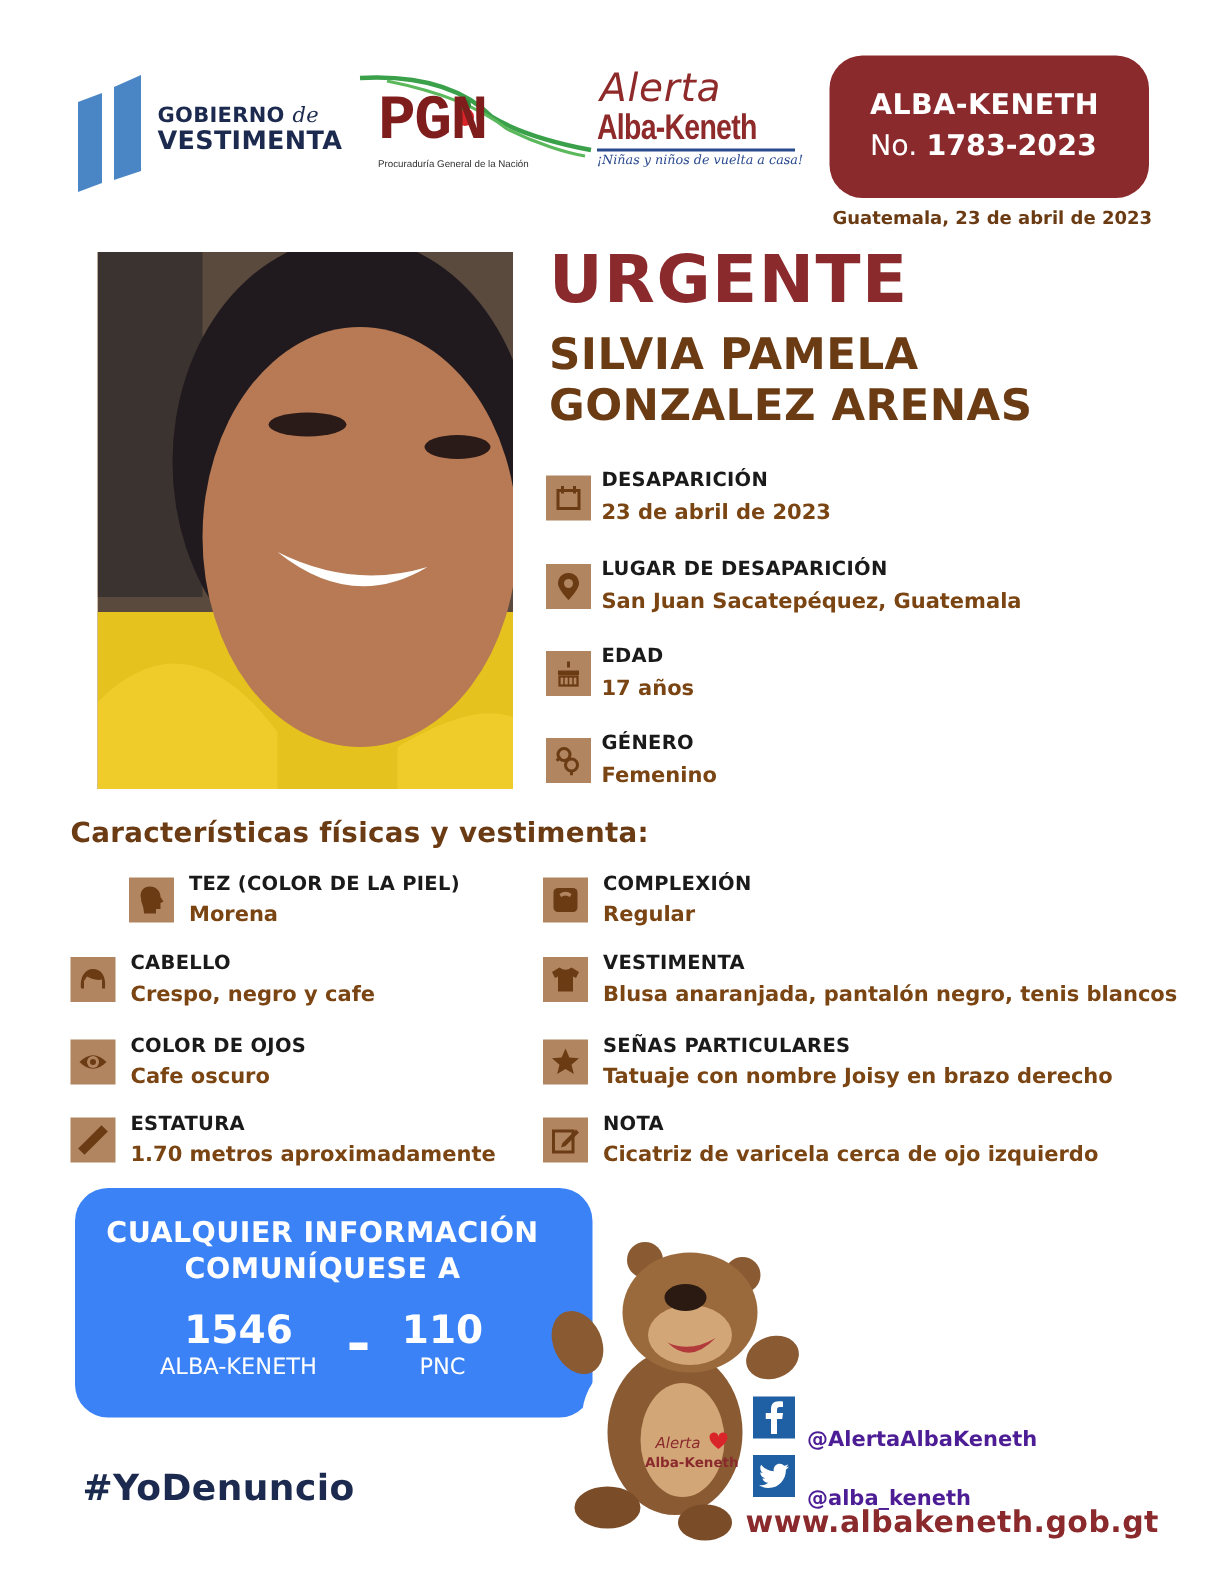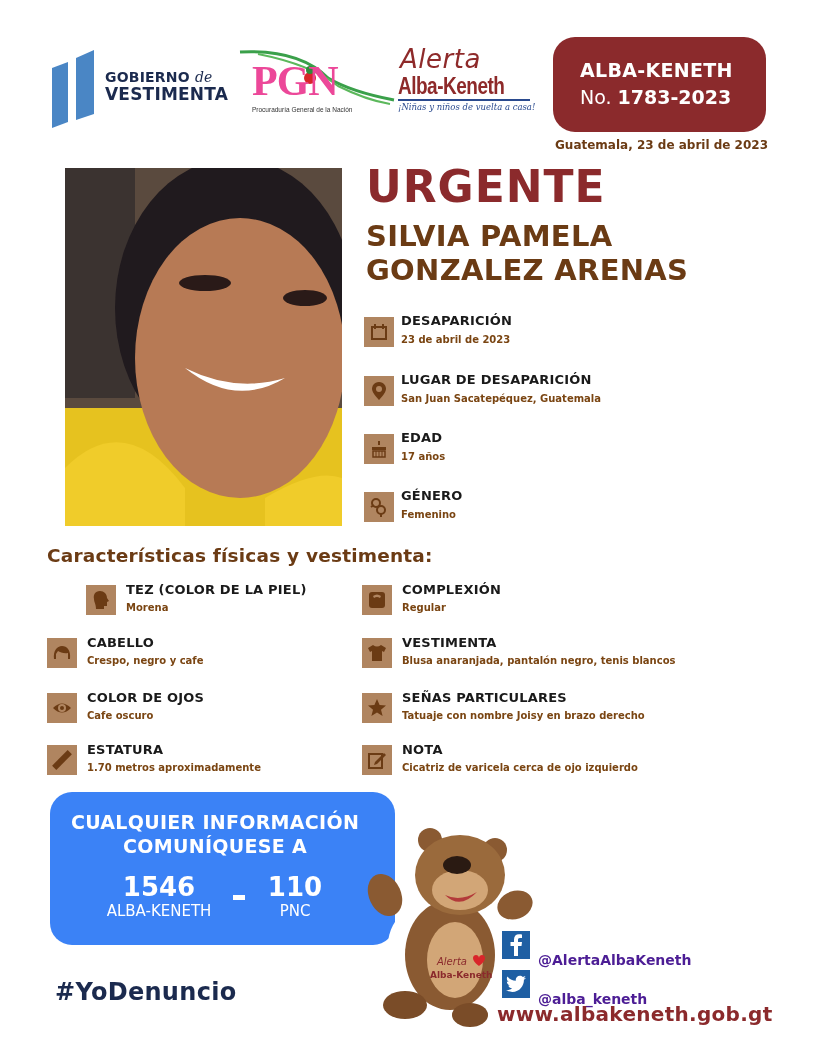--- a/index.html
+++ b/index.html
@@ -17,7 +17,7 @@
   .gob-text .l2 { font-family: "DejaVu Sans", sans-serif; font-weight: bold; font-size: 17px; margin-top: 2px; letter-spacing: 0.2px; }
 
   .pgn-logo { left: 238px; top: 48px; width: 158px; height: 70px; }
-  .pgn-letters { position: absolute; left: 14px; top: 12px; font-family: Liberation Serif, serif; font-weight: bold; font-size: 42px; color: #ec4899; letter-spacing: -1px; line-height: 1; }
+  .pgn-letters { position: absolute; left: 14px; top: 12px; font-family: Liberation Mono, monospace; font-weight: bold; font-size: 42px; color: #7f1d1d; letter-spacing: -1px; line-height: 1; }
   .pgn-sub { position: absolute; left: 14px; top: 58px; font-size: 6.5px; color: #333; white-space: nowrap; font-family: "Liberation Sans", sans-serif; }
   .pgn-swoosh { position: absolute; left: 0; top: 0; width: 158px; height: 60px; }
 

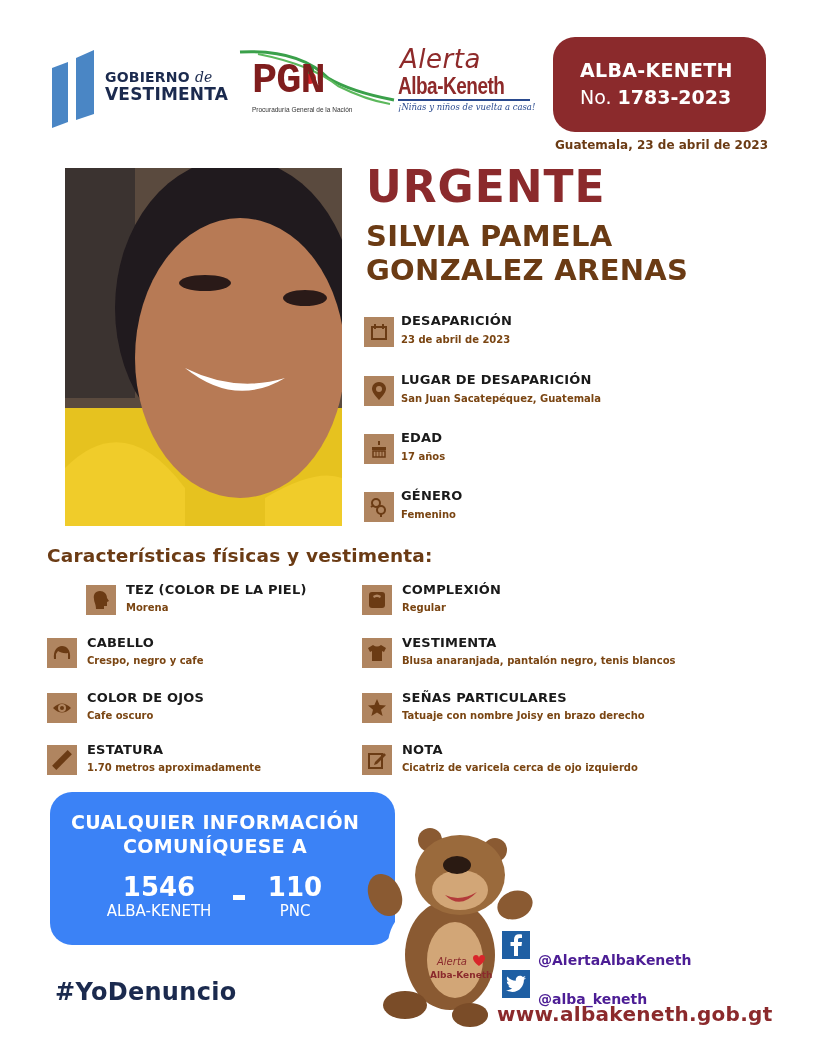--- a/index.html
+++ b/index.html
@@ -46,7 +46,7 @@
   .icon-box { position: absolute; left: 0; top: 4px; width: 30px; height: 30px; background: #b08560; display: flex; align-items: center; justify-content: center; }
   .icon-box svg { width: 20px; height: 20px; }
   .info-label { position: absolute; left: 37px; top: 0; font-size: 13px; font-weight: bold; color: #1a1a1a; white-space: nowrap; letter-spacing: 0.2px; }
-  .info-value { position: absolute; left: 37px; top: 21px; font-size: 10px; font-weight: bold; color: #7a4512; white-space: nowrap; }
+  .info-value { position: absolute; left: 37px; top: 21px; font-size: 14px; font-weight: bold; color: #7a4512; white-space: nowrap; }
 
   .section-title { left: 47px; top: 545px; font-size: 18.5px; font-weight: bold; color: #6b3b14; white-space: nowrap; letter-spacing: 0.2px; }
 

